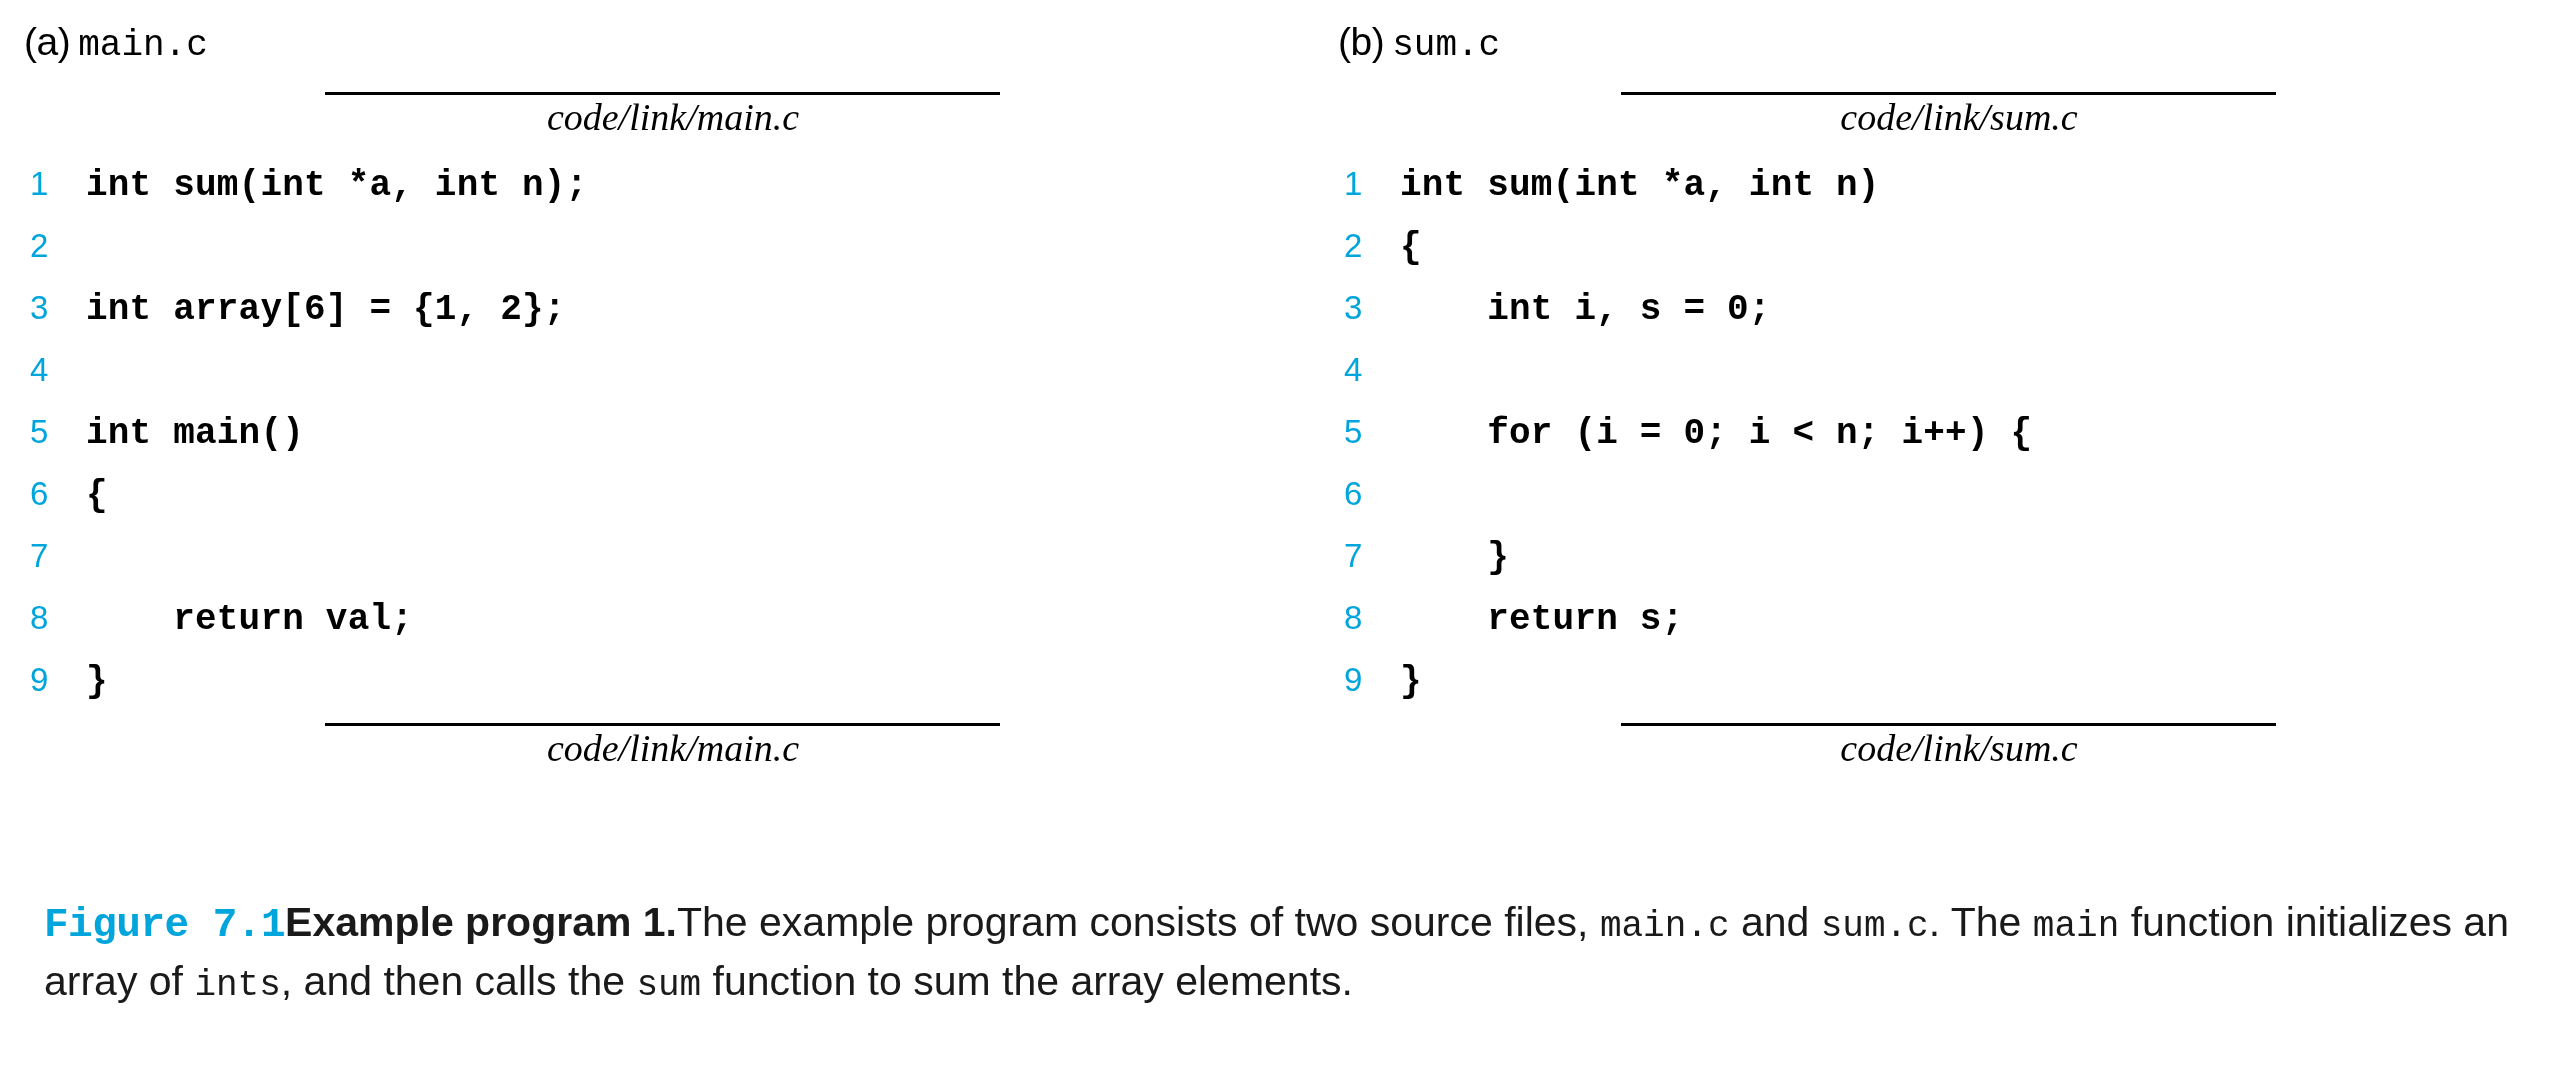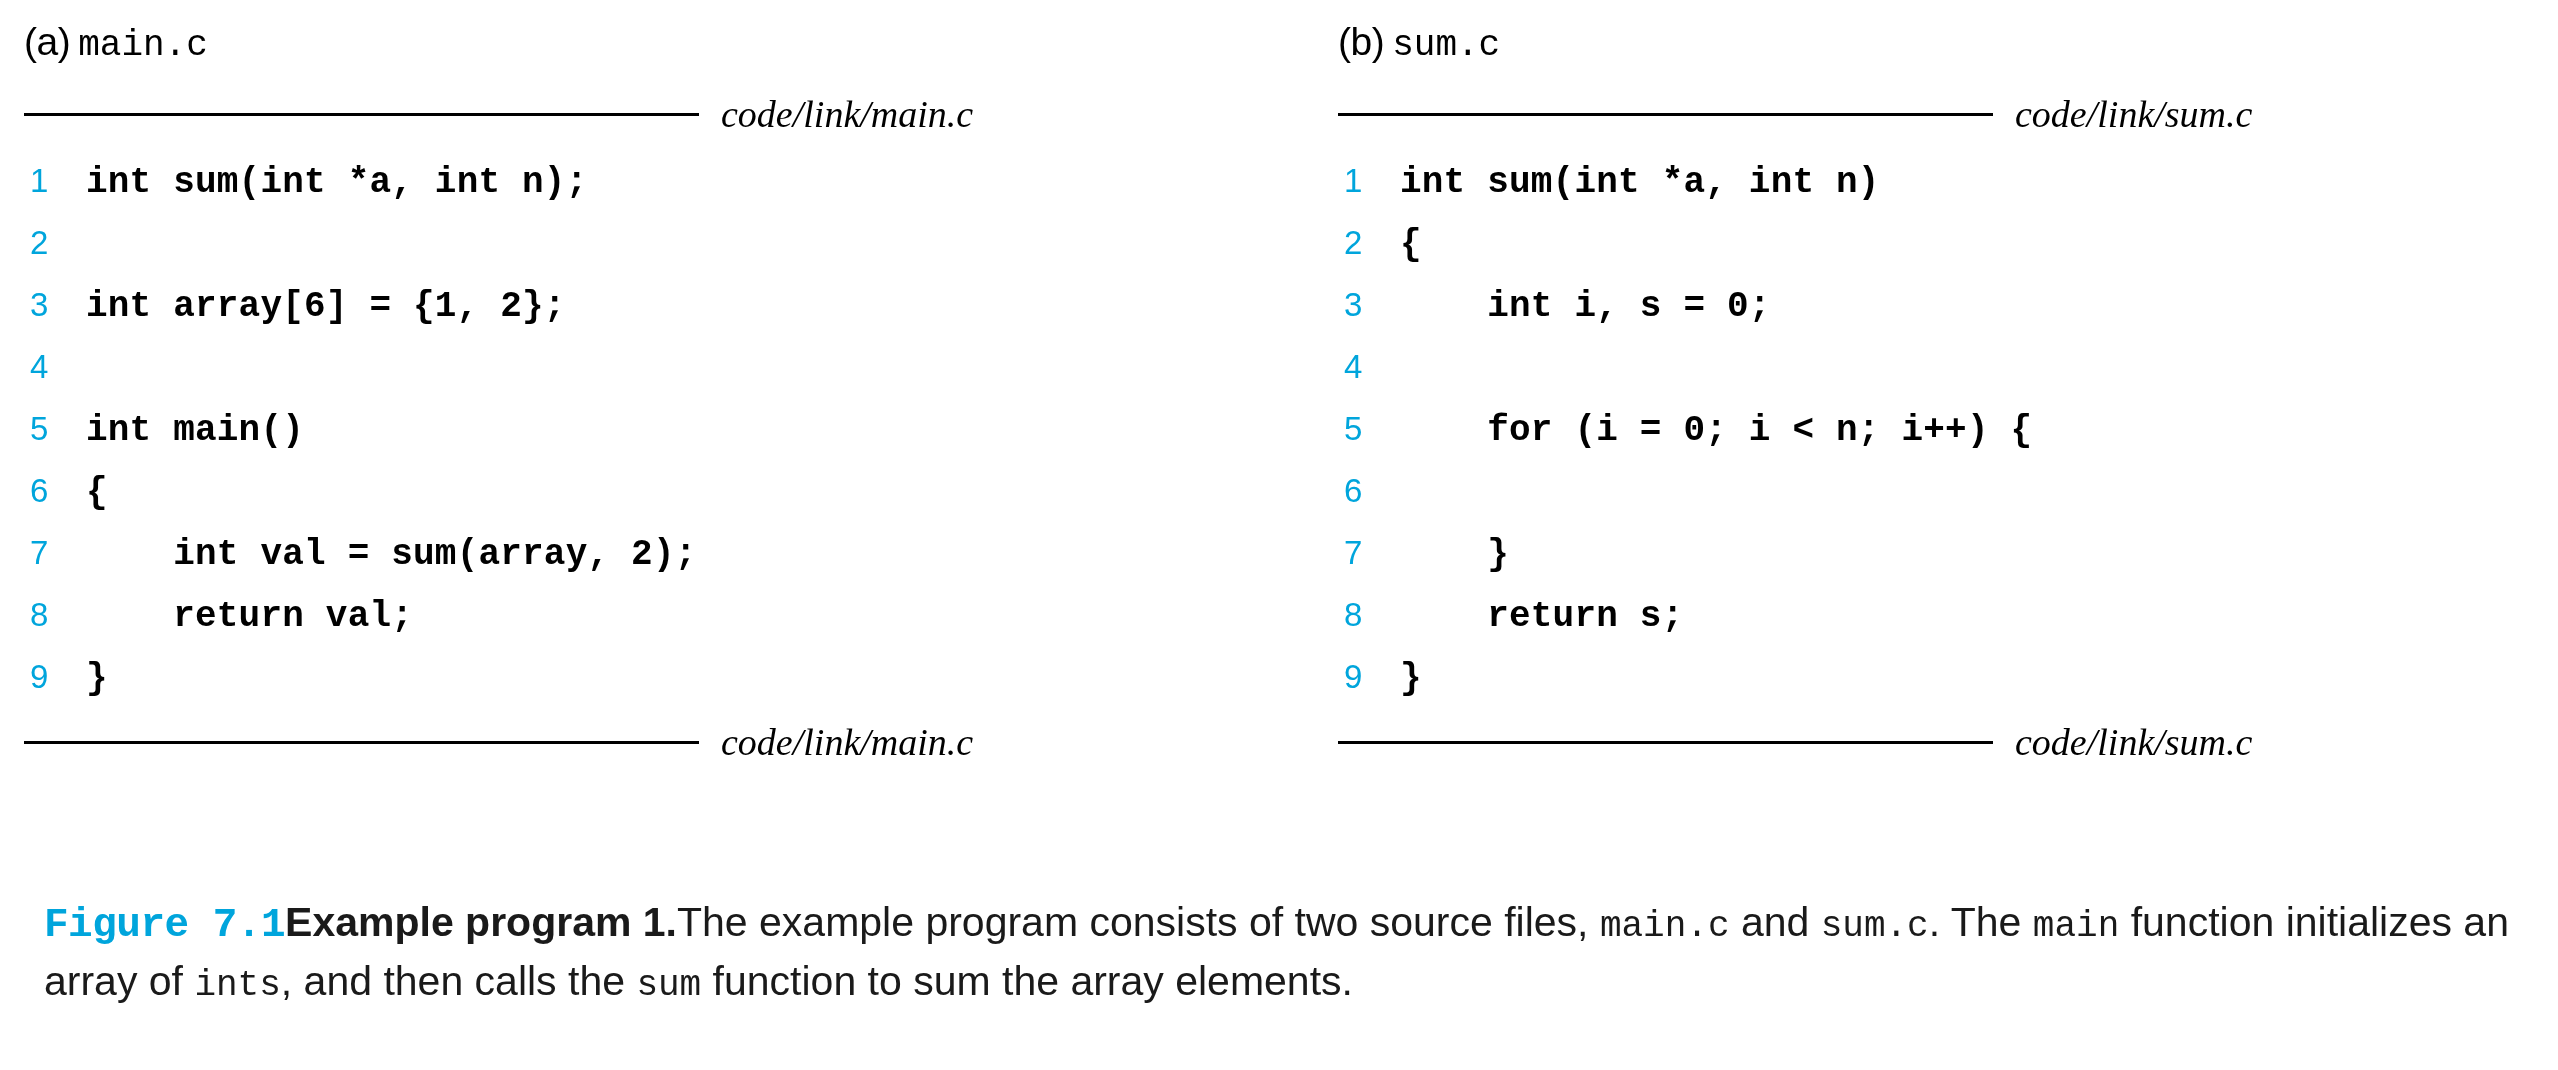--- a/index.html
+++ b/index.html
@@ -65,6 +65,7 @@
     align-items: center;
     margin-top: 10px;
     white-space: nowrap;
+    flex-direction: column;
   }
   .rule-row.bottom { margin-top: 0; }
   .hrule {

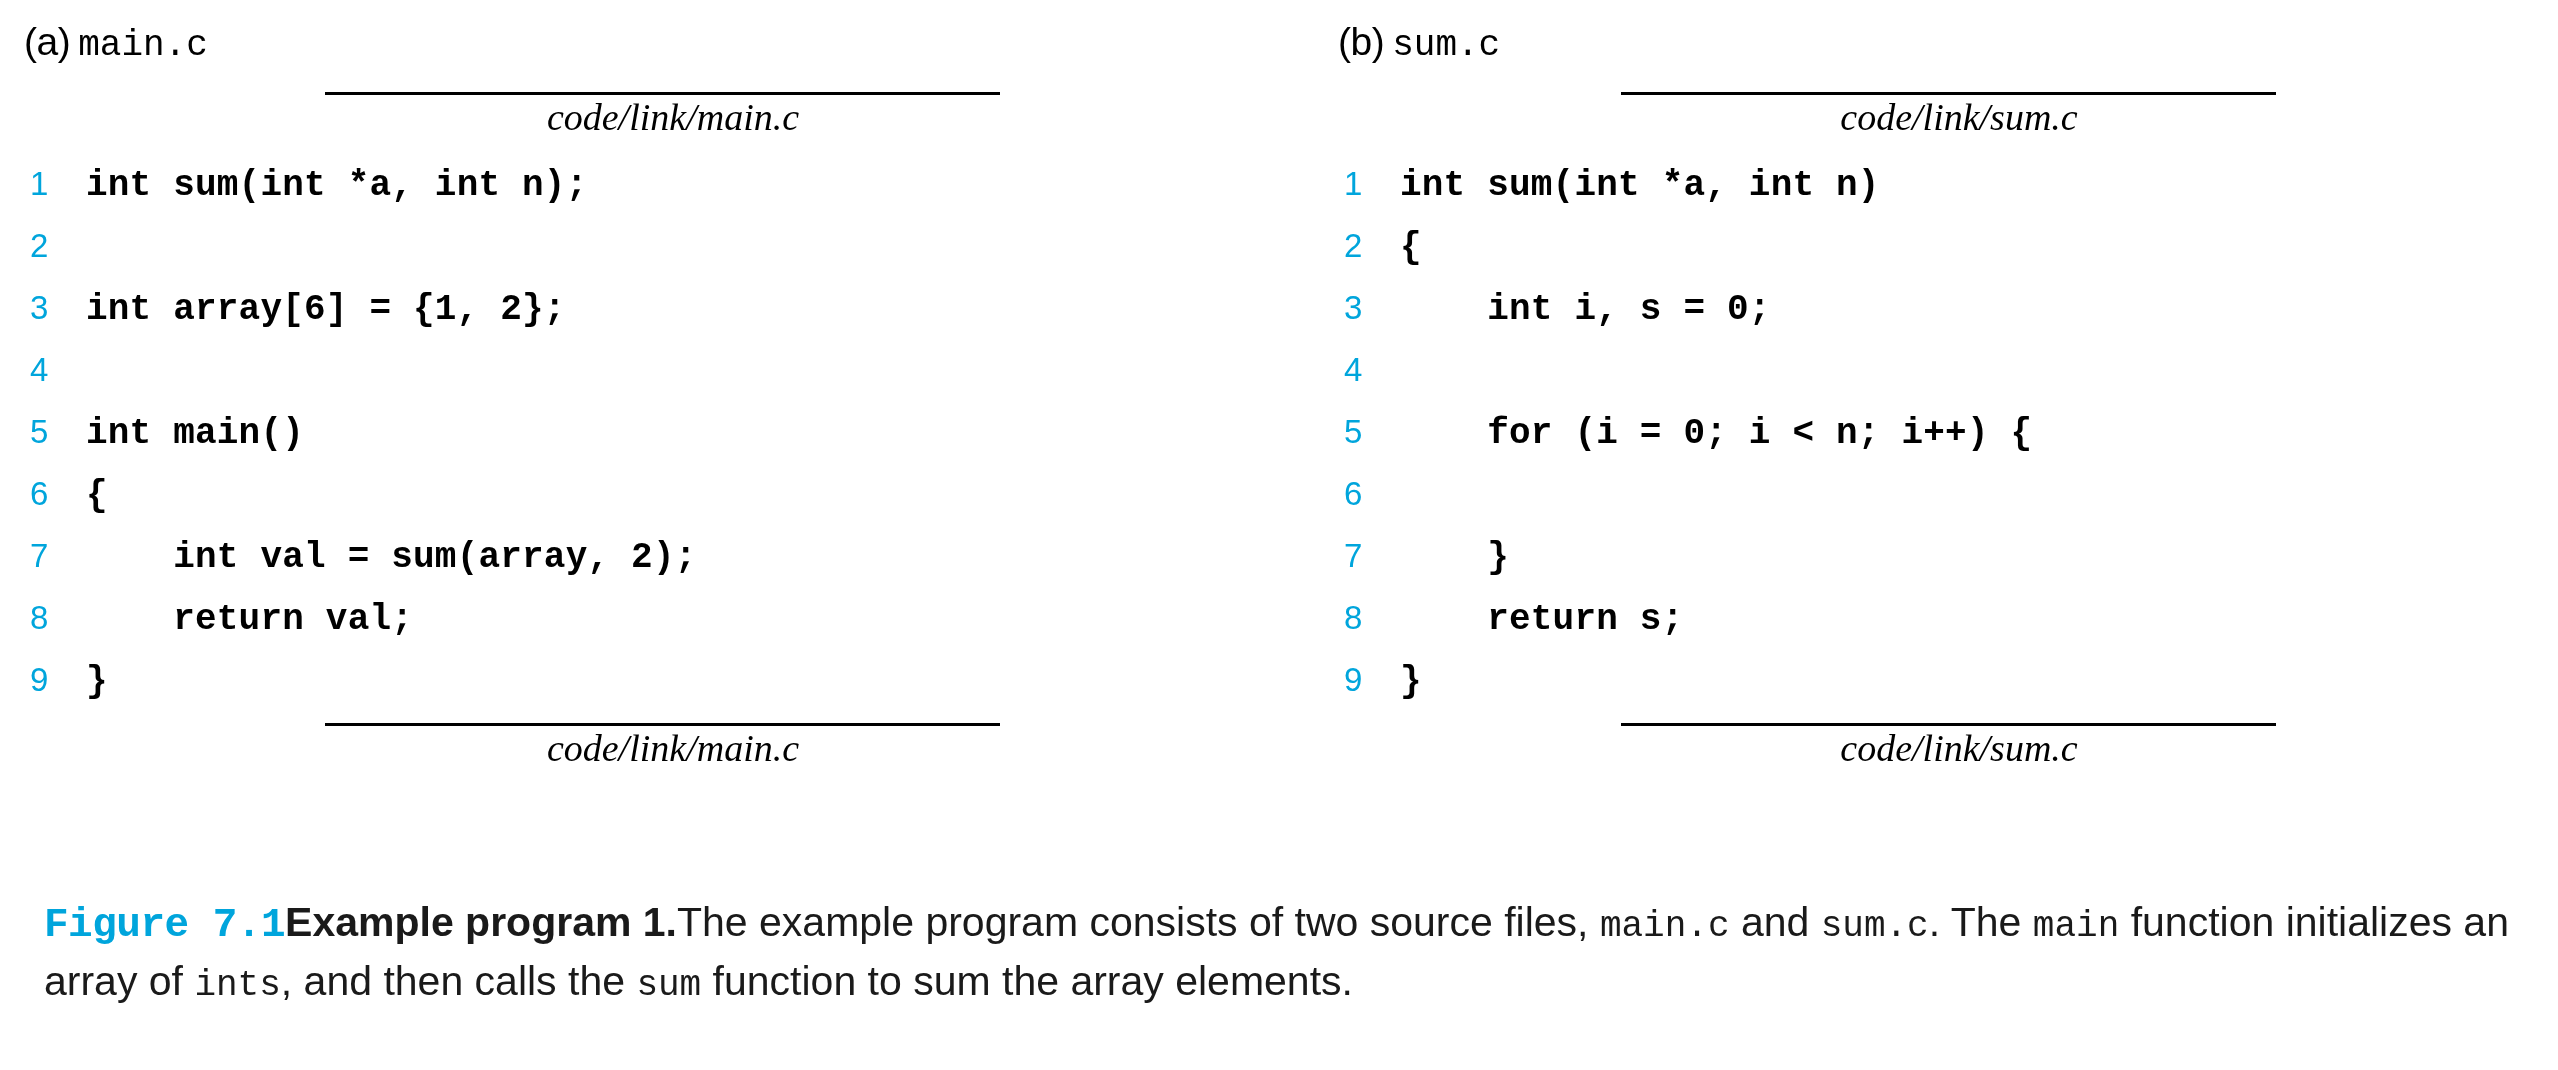--- a/index.html
+++ b/index.html
@@ -188,7 +188,6 @@
         </div>
         <div class="code-line">
           <span class="lineno">7</span>
-          <span class="codetext">    int val = sum(array, 2);</span>
         </div>
         <div class="code-line">
           <span class="lineno">8</span>

